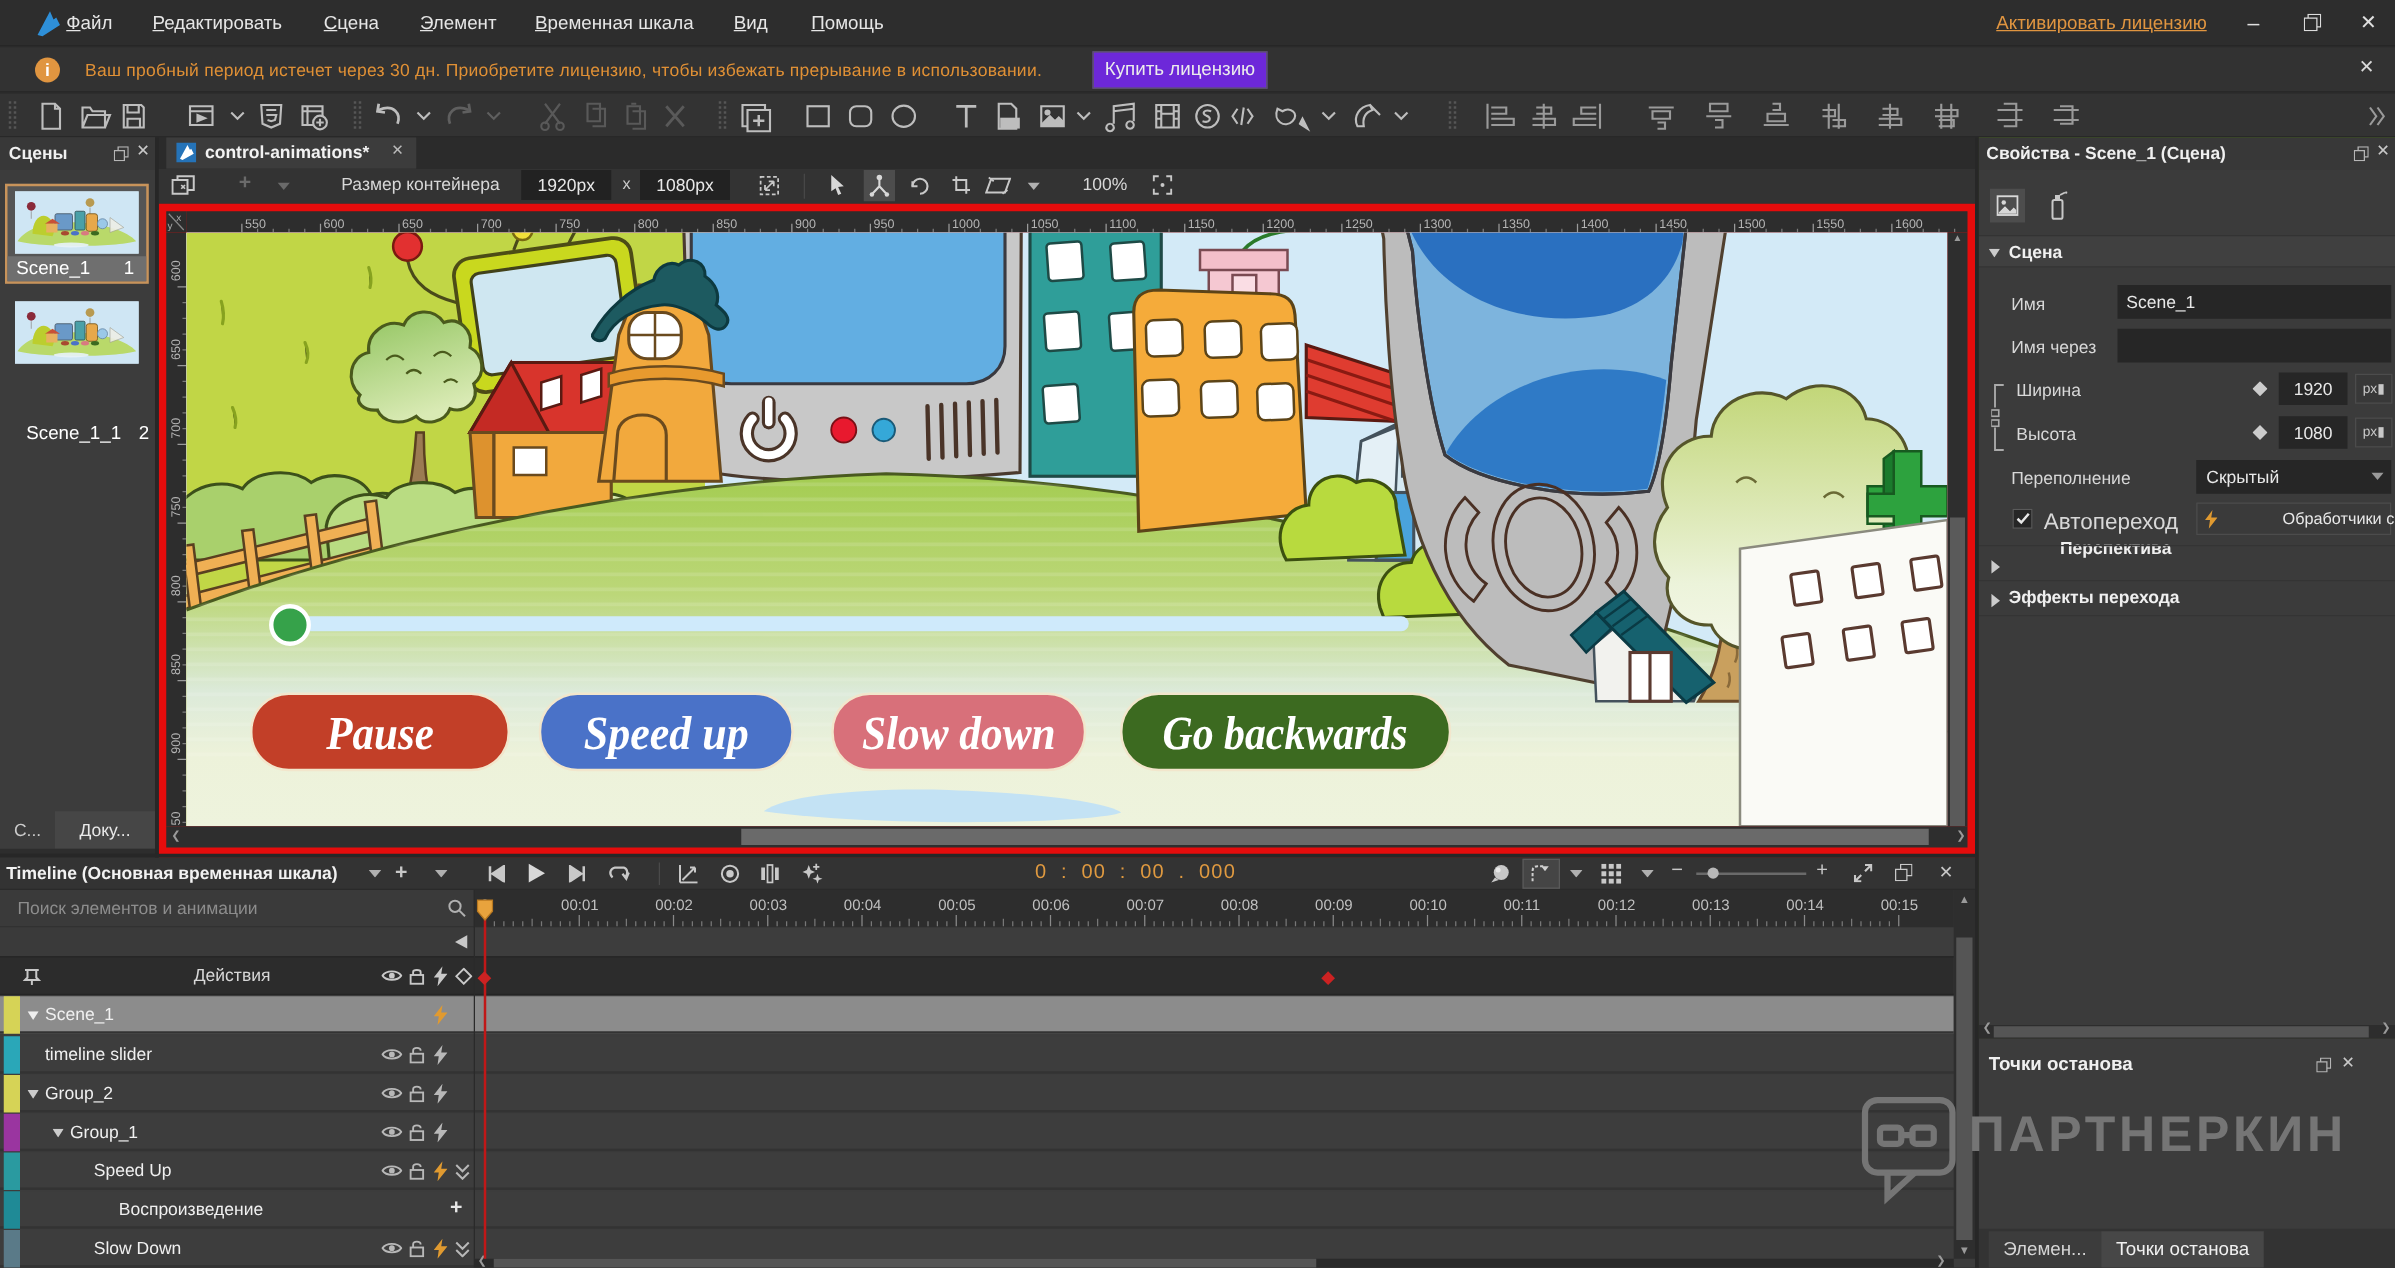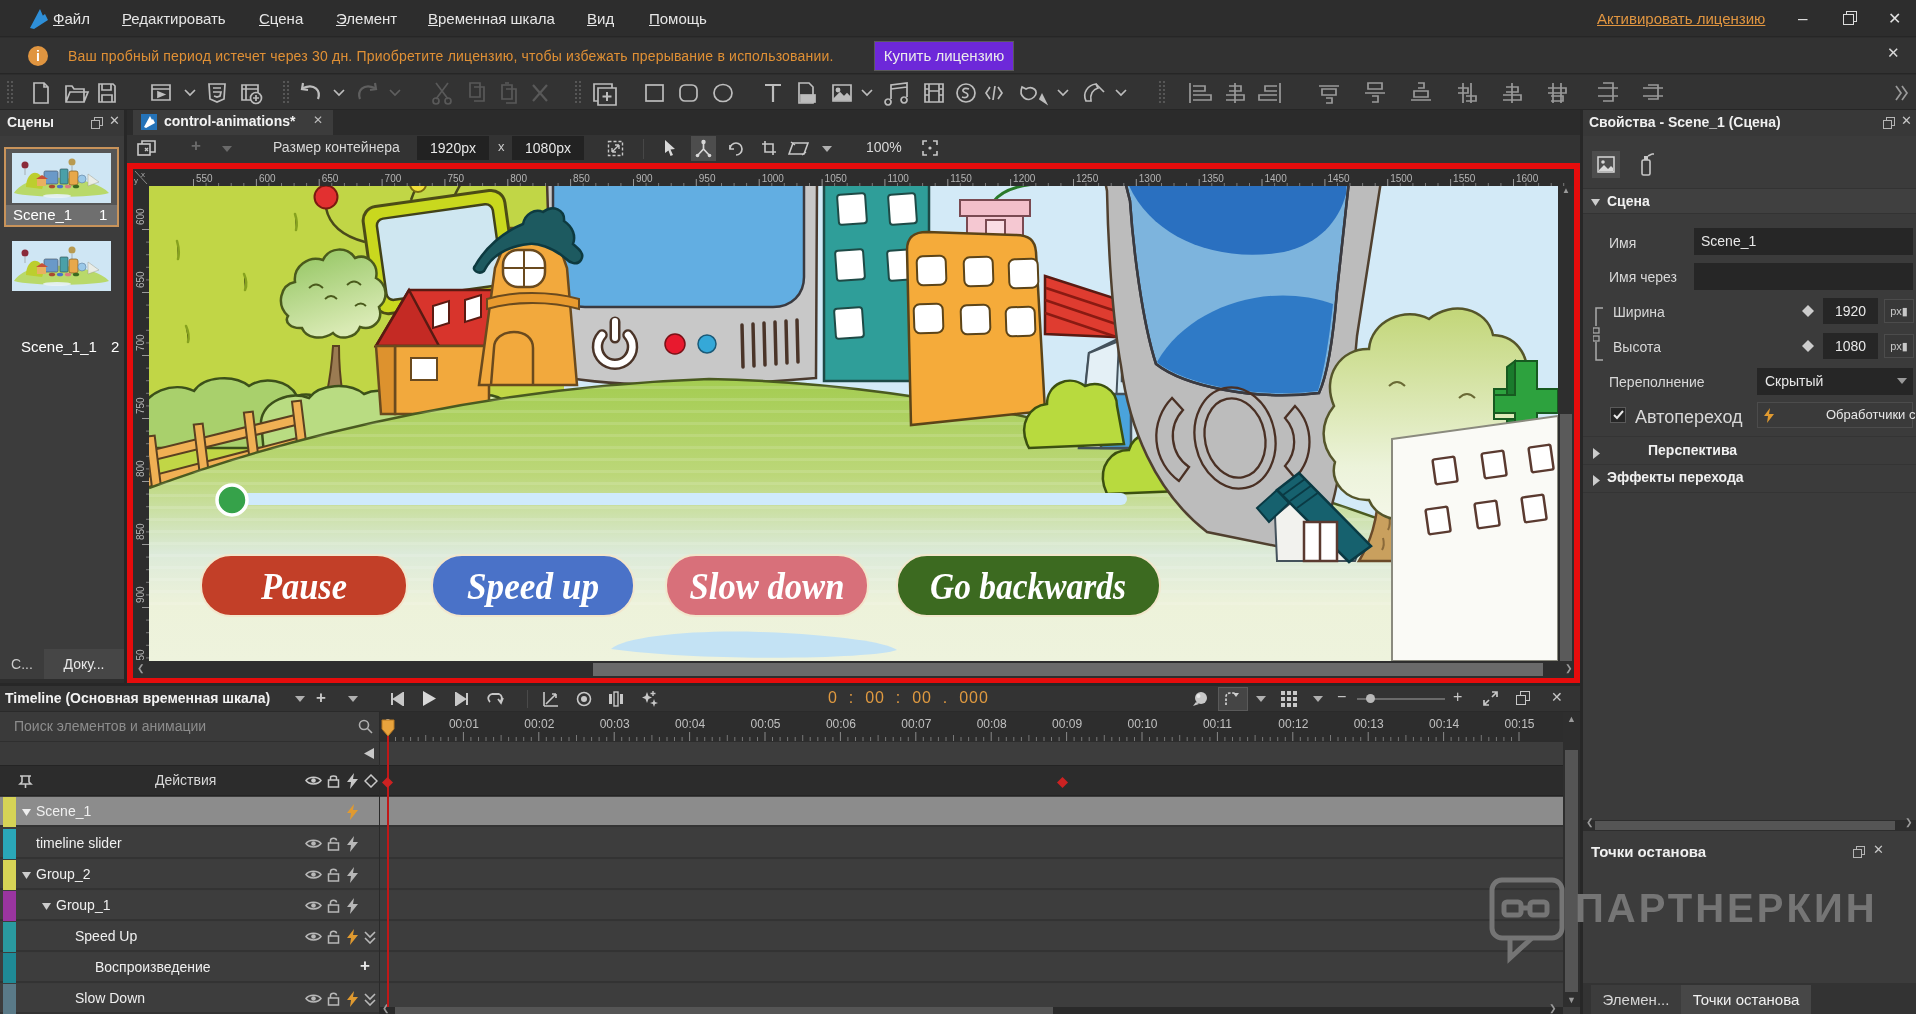--- a/index.html
+++ b/index.html
@@ -807,7 +807,7 @@
     <svg class="abs" style="left:10px;top:312px;" width="7" height="11">
           <path d="M0 0 L7 5.5 L0 11 Z" fill="#cccccc"></path>
         </svg>
-    <span class="abs" style="left:24px;top:306px;color:#f0f0f0;font-weight:bold;font-size:14px;padding-left:41px;">Перспектива</span>
+    <span class="abs" style="left:24px;top:294px;color:#f0f0f0;font-weight:bold;font-size:14px;padding-left:41px;">Перспектива</span>
     <div class="abs" style="left:0;top:300px;width:333px;height:1px;background:#343434;"></div>
     <svg class="abs" style="left:10px;top:339px;" width="7" height="11">
           <path d="M0 0 L7 5.5 L0 11 Z" fill="#cccccc"></path>

